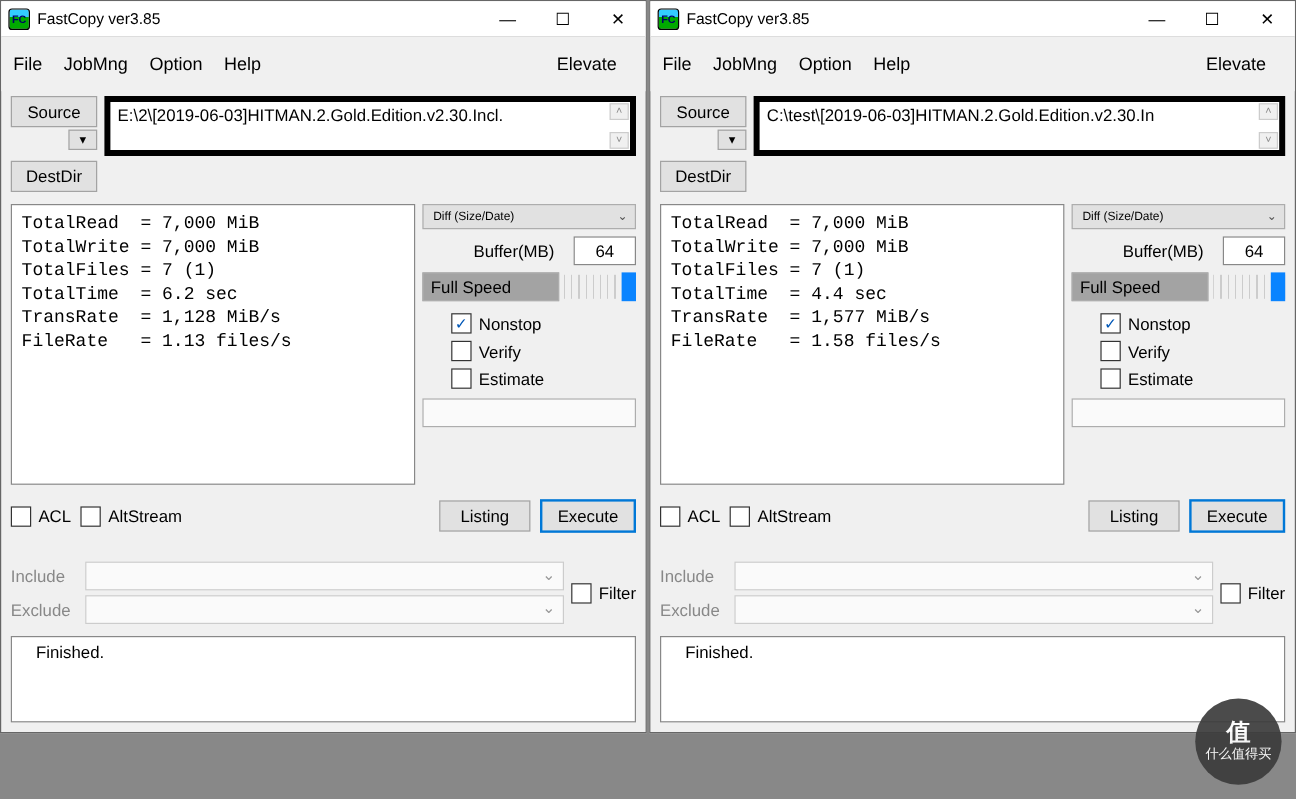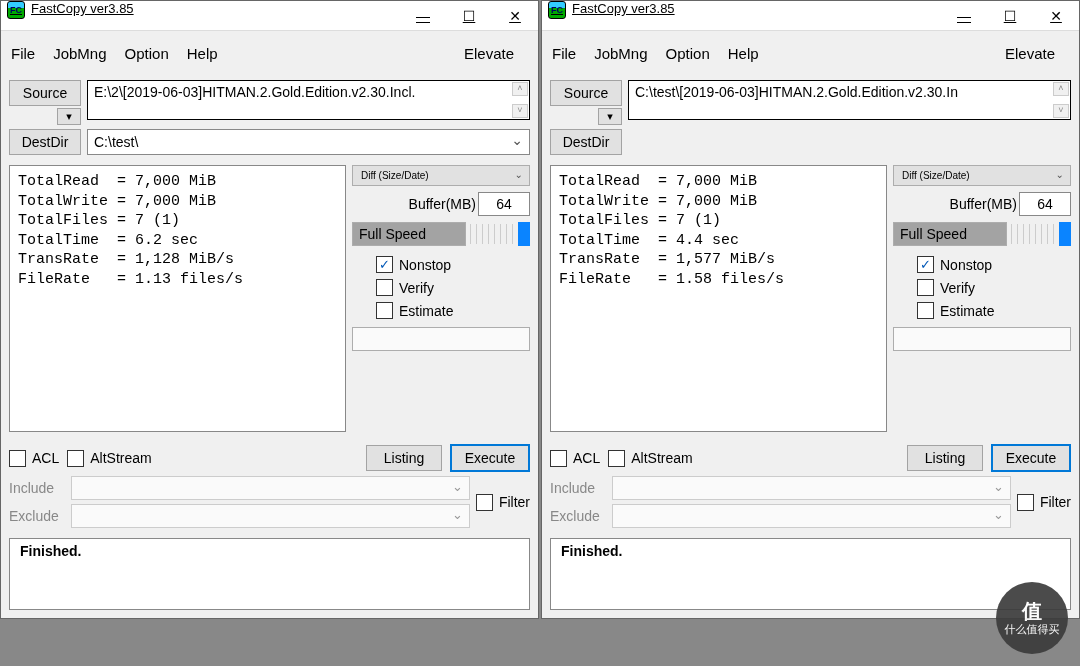--- a/index.html
+++ b/index.html
@@ -30,10 +30,9 @@
     height: 30px;
     background: #fff;
     display: flex;
-    align-items: flex-start;
+    align-items: center;
     padding: 0 0 0 6px;
     border-bottom: 1px solid #ddd;
-    text-decoration: underline;
   }
   .titlebar .app-icon {
     width: 18px; height: 18px;

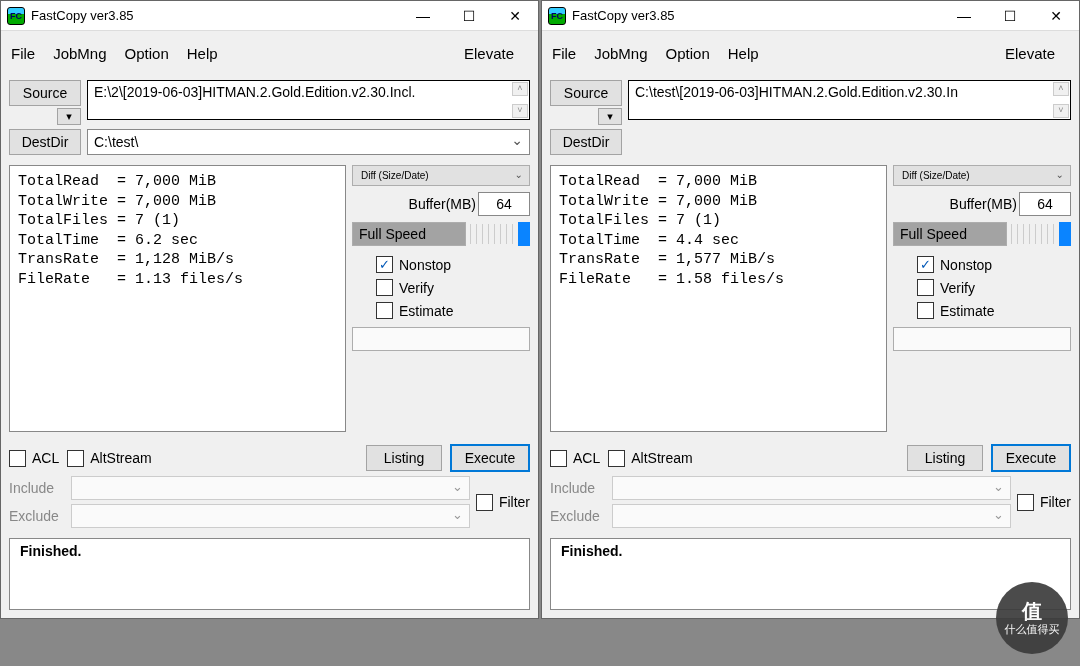--- a/index.html
+++ b/index.html
@@ -78,13 +78,13 @@
   .pathbox {
     flex: 1;
     background: #fff;
-    border: 1px solid #000000;
+    border: 5px solid #000000;
     padding: 3px 18px 3px 6px;
     font-size: 14px;
     white-space: nowrap;
     overflow: hidden;
     position: relative;
-    height: 40px;
+    height: 50px;
     display: flex; align-items: flex-start;
   }
   .pathbox .scroll {

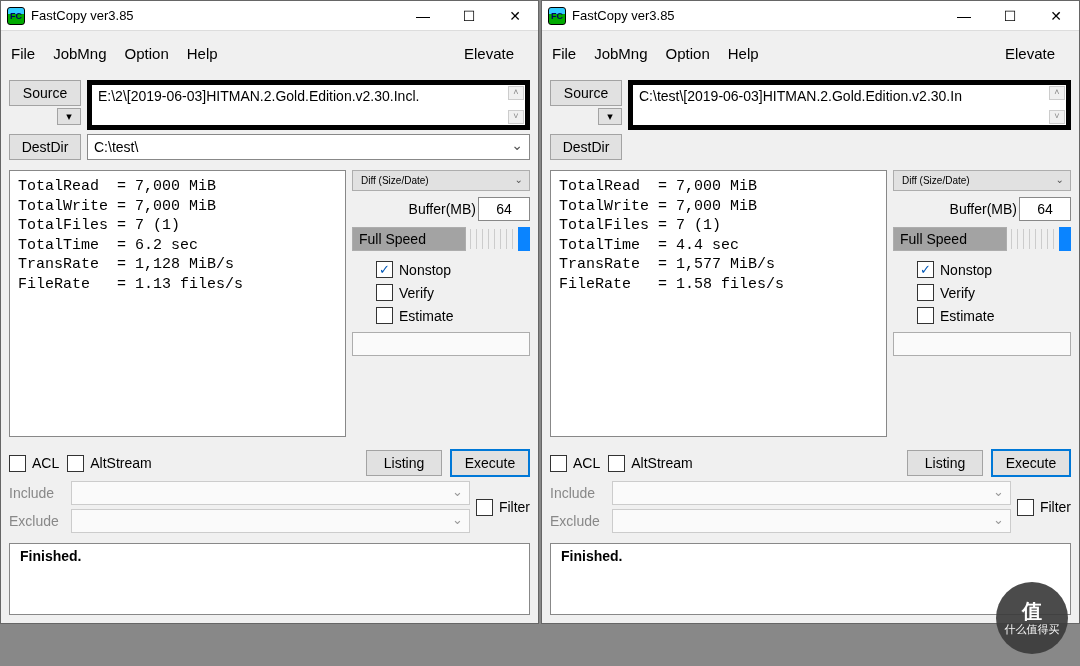--- a/index.html
+++ b/index.html
@@ -213,9 +213,6 @@
       </div>
       <div class="row">
         <div class="btn">DestDir</div>
-        <div class="destbox">
-          <span>C:\test\</span>
-        </div>
       </div>
       <div class="middle">
         <div class="stats">TotalRead  = 7,000 MiB

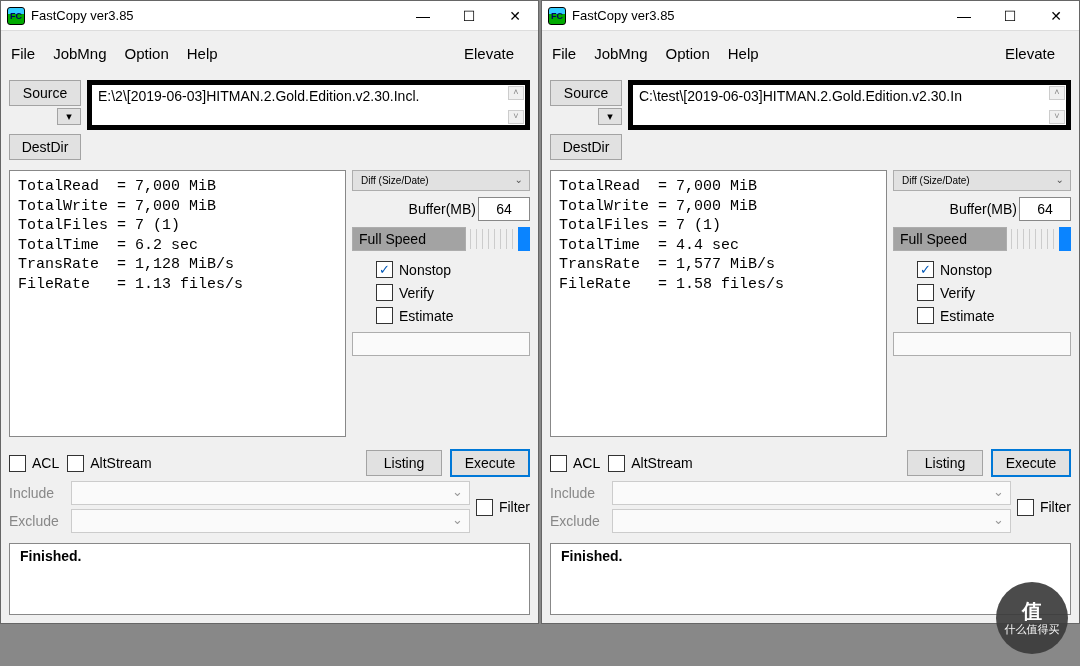--- a/index.html
+++ b/index.html
@@ -121,7 +121,7 @@
     font-size: 15px;
     line-height: 1.3;
     white-space: pre;
-    height: 267px;
+    height: 234px;
   }
   .rightcol {
     width: 178px;

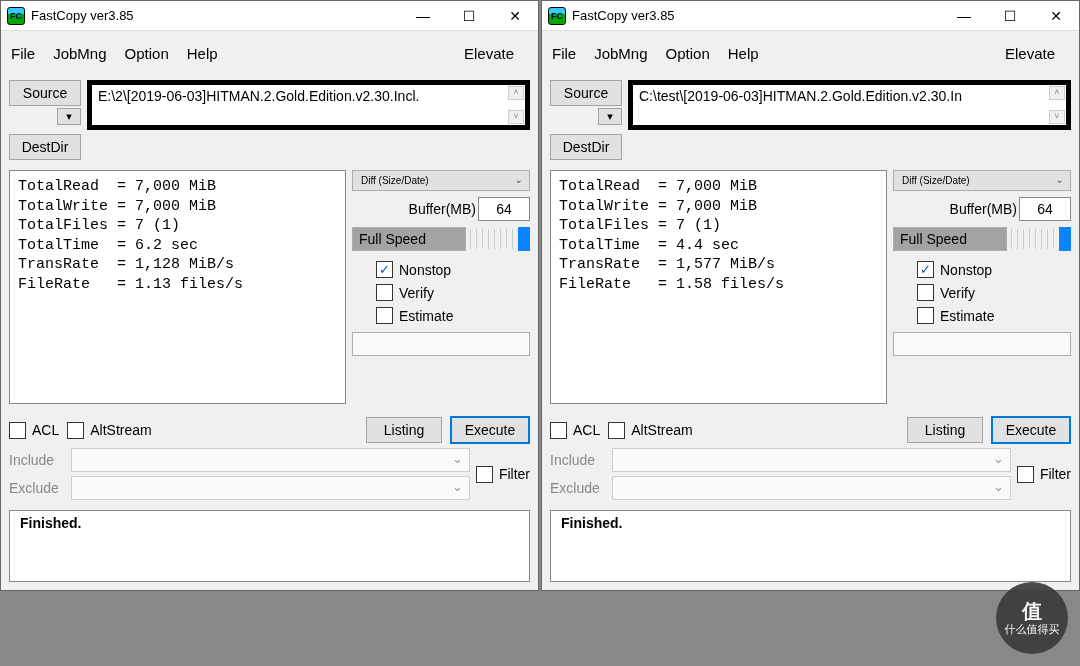--- a/index.html
+++ b/index.html
@@ -137,7 +137,7 @@
     position: relative;
   }
   .combo::after { content: "⌄"; position:absolute; right:6px; top:3px; color:#555; }
-  .bufrow { display:flex; align-items:center; gap:2px; justify-content:flex-end; }
+  .bufrow { display:flex; align-items:center; gap:16px; justify-content:flex-end; }
   .bufrow label { font-size:14px; }
   .bufinput {
     width: 52px; background:#fff; border:1px solid #888;

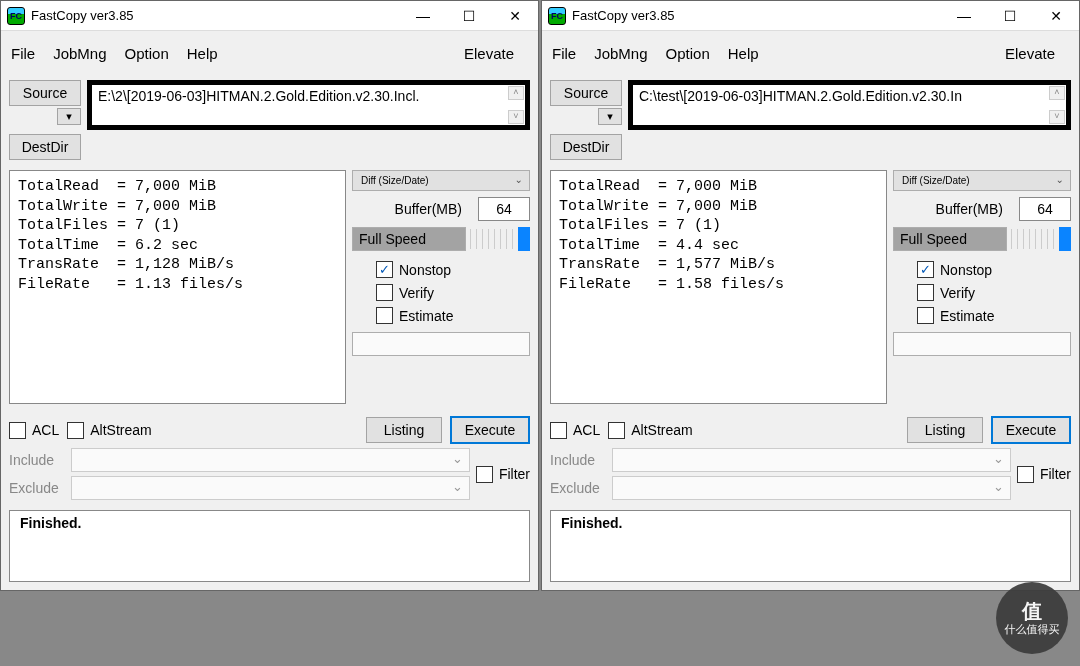--- a/index.html
+++ b/index.html
@@ -156,7 +156,7 @@
   .cmdline { height: 24px; border:1px solid #adadad; background:#fafafa; margin-top:2px; }
   .actrow { display:flex; gap:8px; align-items:center; margin-top:8px; }
   .actrow .spacer { flex:1; }
-  .filter-area { display:flex; gap:6px; align-items:center; margin-top:0;justify-content:space-between; }
+  .filter-area { display:flex; gap:6px; align-items:center; margin-top:20px;justify-content:space-between; }
   .filter-left { flex:1; display:flex; flex-direction:column; gap:4px; }
   .filter-row { display:flex; align-items:center; gap:6px; }
   .filter-row .flabel { width:56px; color:#888; font-size:14px; }

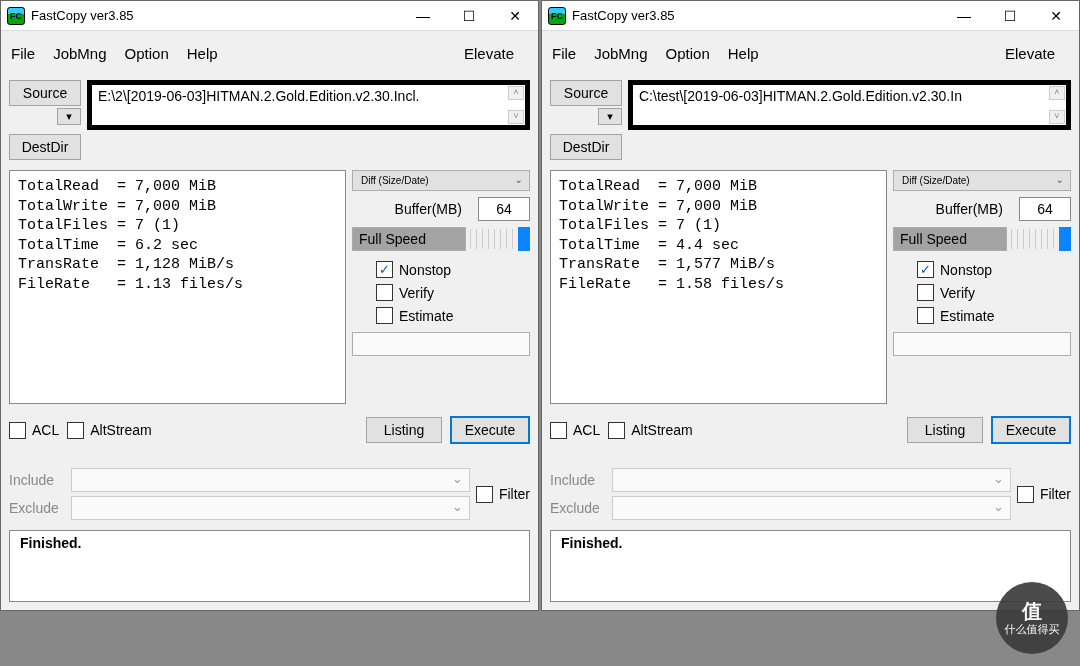--- a/index.html
+++ b/index.html
@@ -166,7 +166,7 @@
   .filter-combo::after { content:"⌄"; position:absolute; right:6px; top:2px; color:#999; }
   .log {
     margin-top:6px; background:#fff; border:1px solid #888;
-    height:72px; padding:4px 10px; font-size:14px;font-weight:bold;
+    height:72px; padding:4px 20px; font-size:14px;
   }
   .watermark {
     position:absolute; right:12px; bottom:12px;

